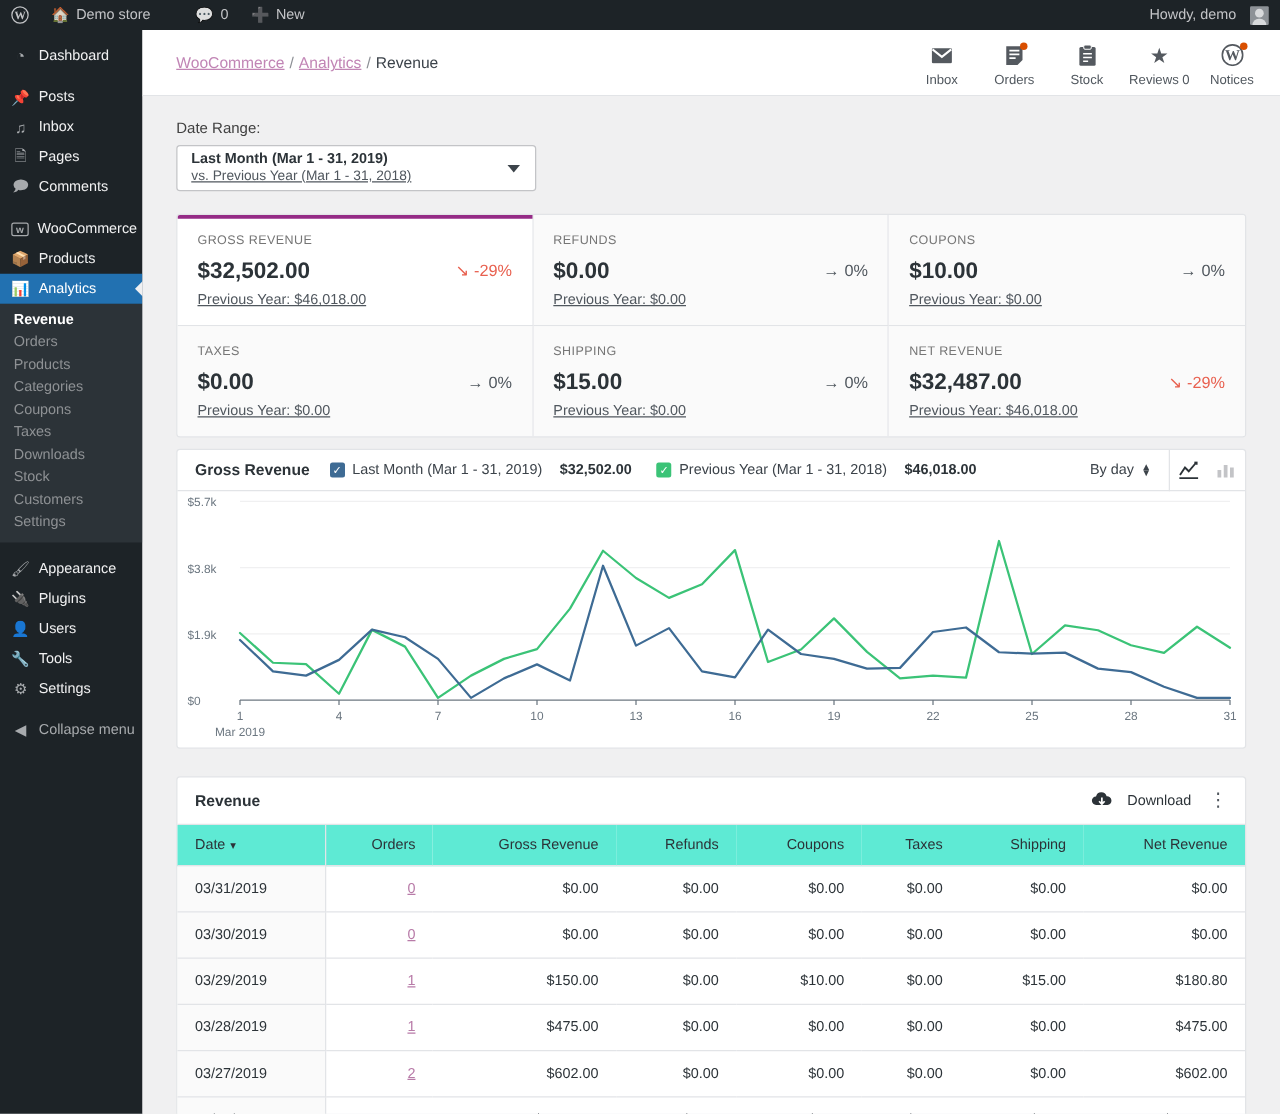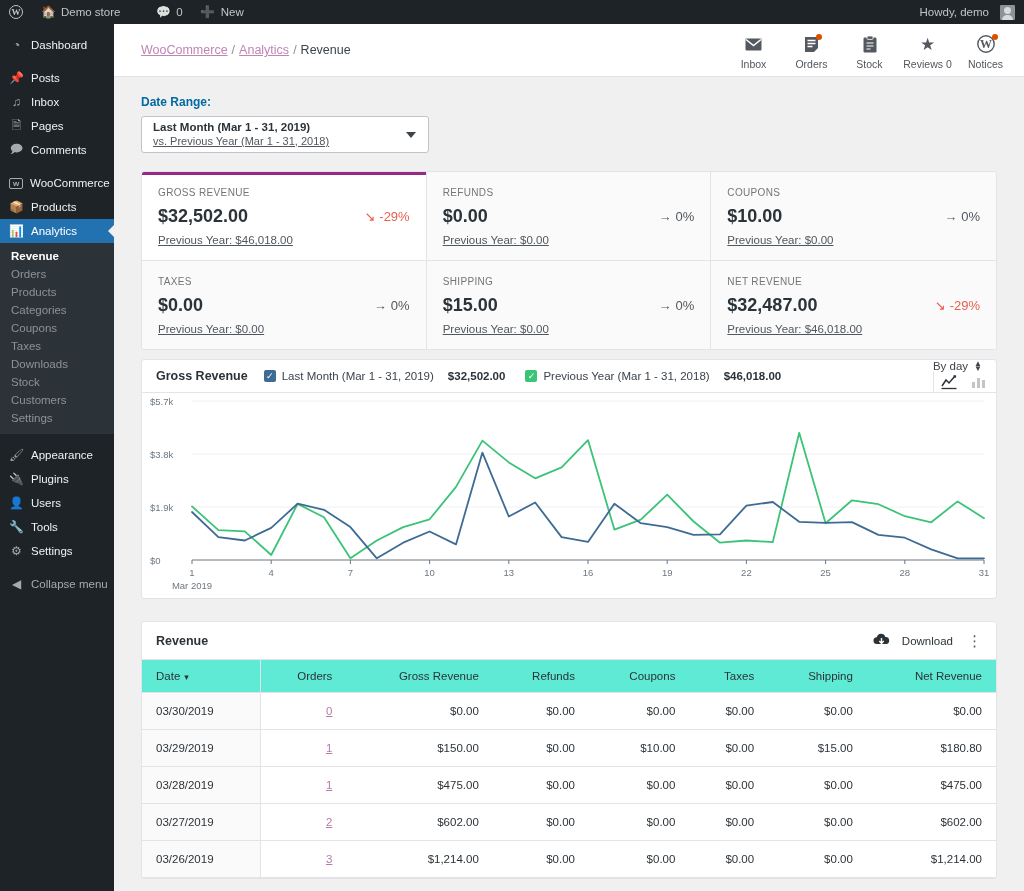--- a/index.html
+++ b/index.html
@@ -83,7 +83,7 @@
   .dot-badge { position: absolute; top: -1px; right: -3px; width: 6px; height: 6px; border-radius: 50%; background: #d94f00; }
 
   .page-body { padding: 18px 27px 0 27px; }
-  .dr-label { font-size: 12px; color: #0369a1; margin-bottom: 7px; font-weight: bold; }
+  .dr-label { font-size: 12px; color: #404040; margin-bottom: 7px; }
   .dr-box {
     width: 288px; height: 37px; background: #fff;
     border: 1px solid #c3c4c7; border-radius: 3px;

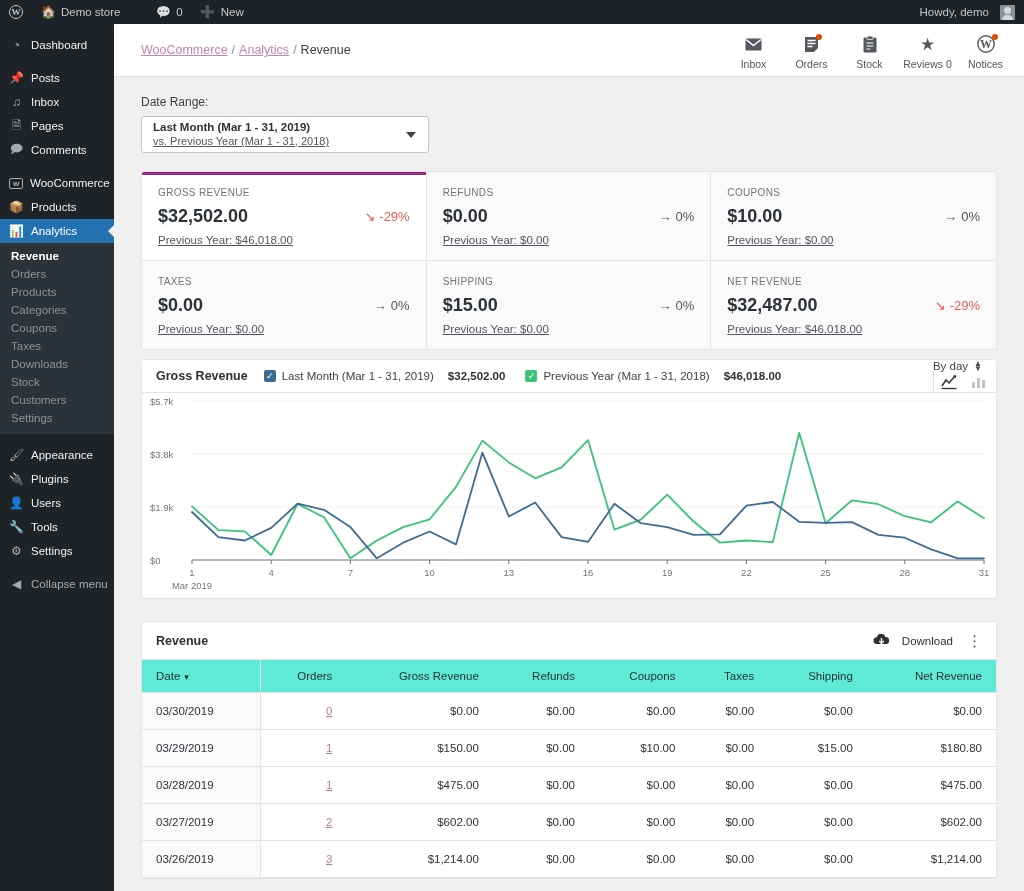--- a/index.html
+++ b/index.html
@@ -131,7 +131,7 @@
   .lchk { width: 12px; height: 12px; border-radius: 2px; display: flex; align-items: center; justify-content: center; color: #fff; font-size: 9px; line-height: 1; }
   .lname { font-size: 11.5px; color: #3c434a; }
   .lval { font-size: 11.5px; font-weight: bold; color: #2c3338; margin-left: 8px; }
-  .chart-tools { margin-left: auto; display: flex; align-items: flex-start; height: 33px; flex-direction: column; }
+  .chart-tools { margin-left: auto; display: flex; align-items: center; height: 33px; }
   .byday { display: flex; align-items: center; gap: 6px; font-size: 11.5px; color: #3c434a; padding-right: 14px; }
   .updown { display: flex; flex-direction: column; line-height: 5px; font-size: 8px; color: #3c434a; }
   .chart-type-btns { display: flex; border-left: 1px solid #e2e4e7; height: 33px; align-items: center; }

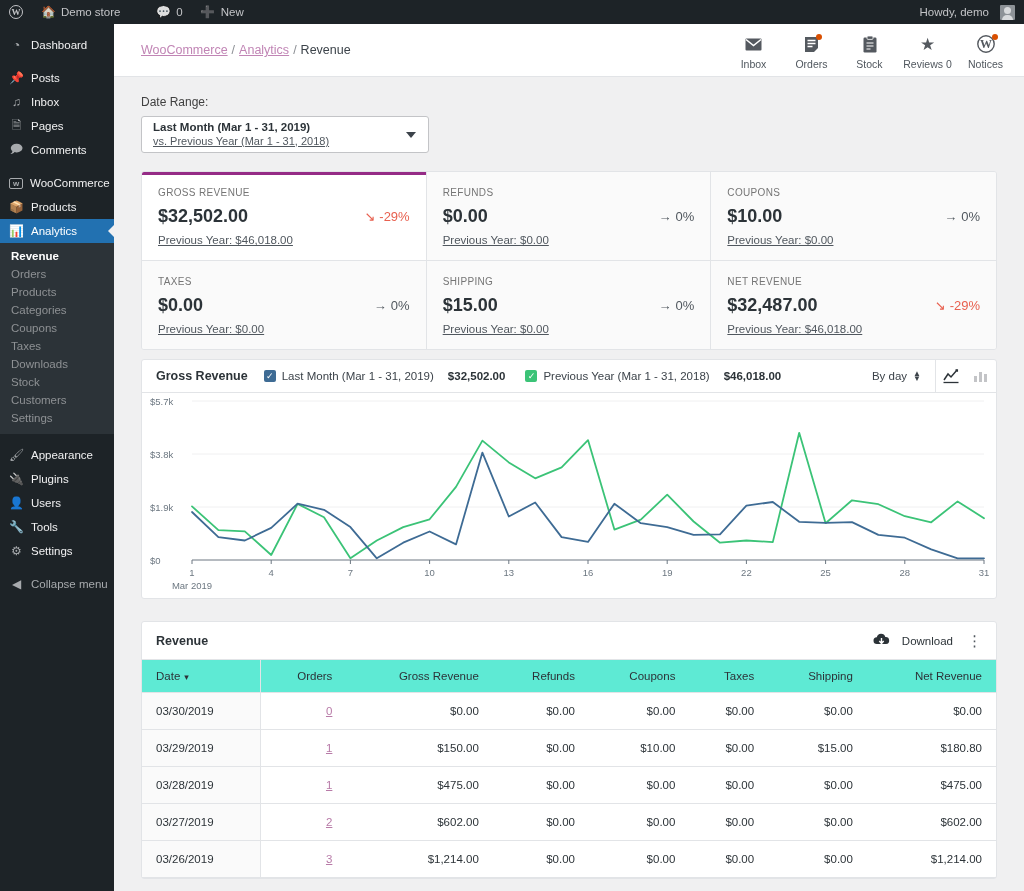--- a/index.html
+++ b/index.html
@@ -536,6 +536,16 @@
         </thead>
         <tbody id="tbody">
             <tr>
+              <td class="left col-date">03/31/2019</td>
+              <td class=""><a href="#">0</a></td>
+              <td class="">$0.00</td>
+              <td class="">$0.00</td>
+              <td class="">$0.00</td>
+              <td class="">$0.00</td>
+              <td class="">$0.00</td>
+              <td class="">$0.00</td>
+            </tr>
+            <tr>
               <td class="left col-date">03/30/2019</td>
               <td class=""><a href="#">0</a></td>
               <td class="">$0.00</td>

